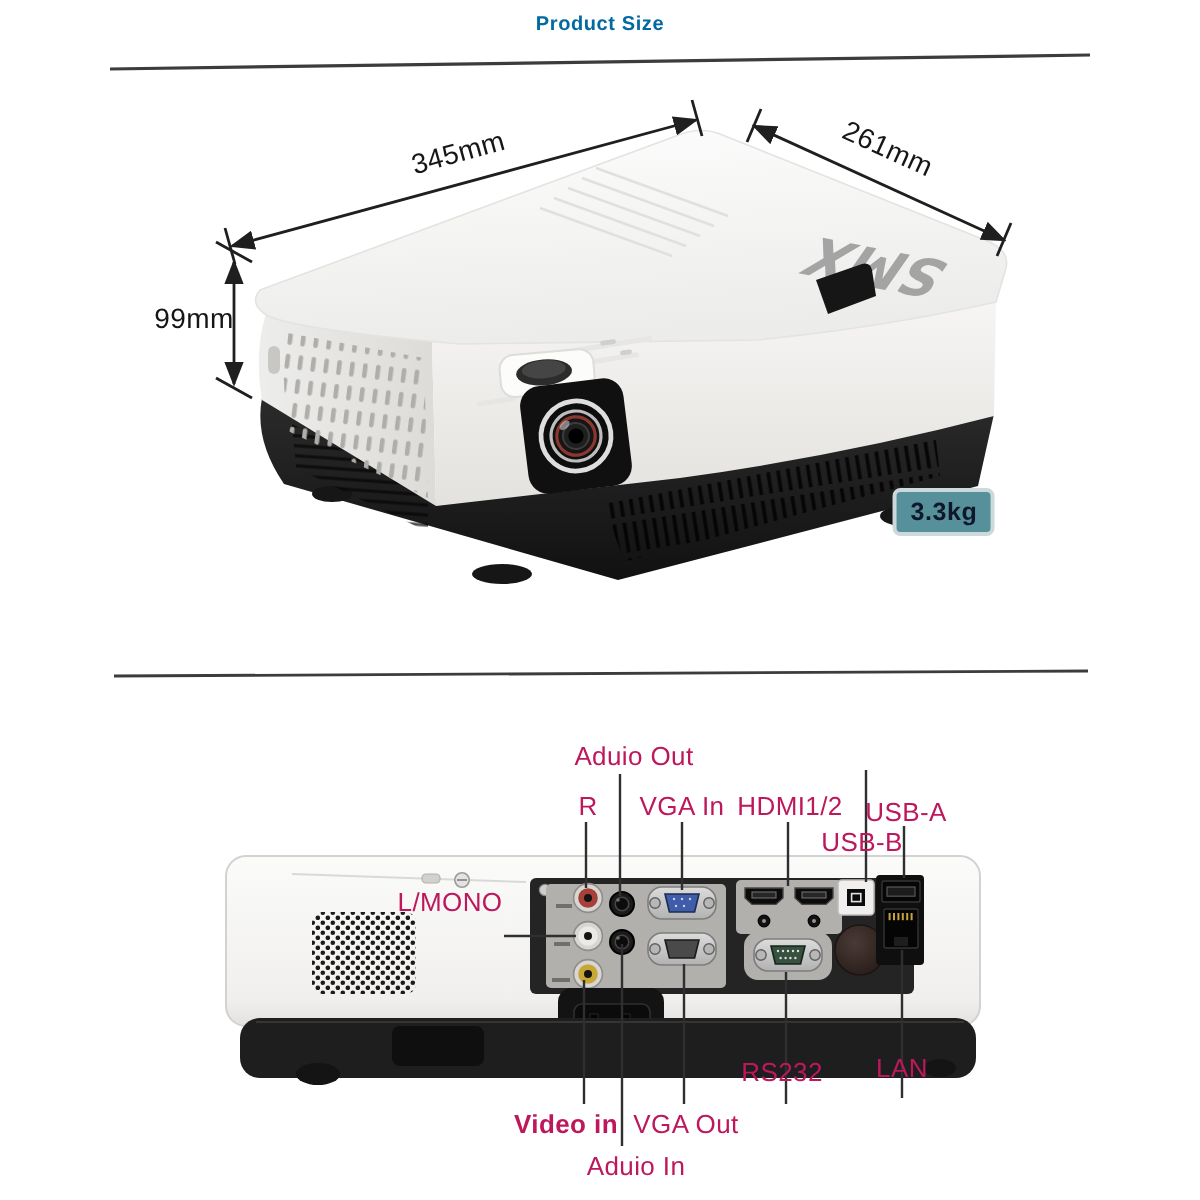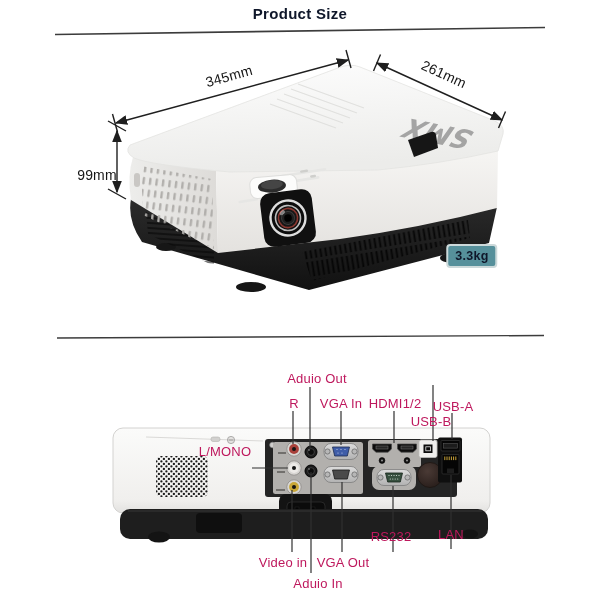--- a/index.html
+++ b/index.html
@@ -8,7 +8,7 @@
   #gfx{position:absolute;left:0;top:0;width:600px;height:600px;}
   .lbl{position:absolute;font-size:13px;line-height:1;color:#1c1c1c;white-space:nowrap;
        transform:translate(-50%,-50%);letter-spacing:.2px;}
-  .title{font-size:15px;font-weight:600;color:#0f172a;letter-spacing:.3px;}
+  .title{font-size:10px;font-weight:600;color:#0369a1;letter-spacing:.3px;}
   .dim{font-size:14px;color:#161616;}
   .rot345{transform:translate(-50%,-50%) rotate(-15.5deg);}
   .rot261{transform:translate(-50%,-50%) rotate(24.5deg);}

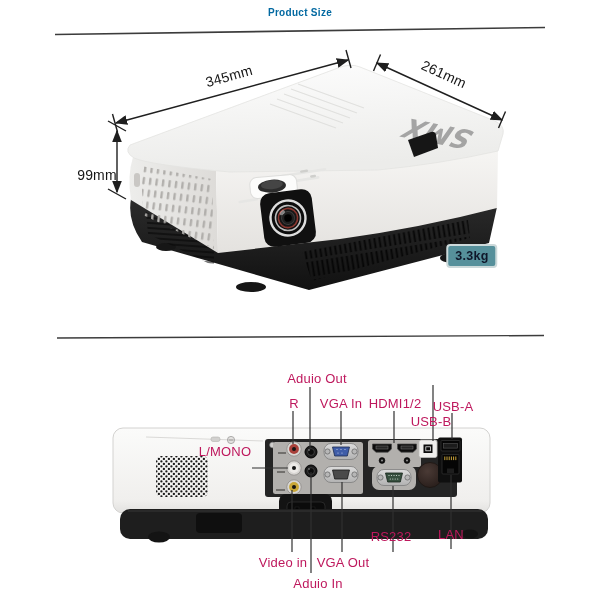--- a/index.html
+++ b/index.html
@@ -311,7 +311,7 @@
 <div class="lbl title" style="left:300px;top:13px;">Product Size</div>
 <div class="lbl dim rot345" style="left:229px;top:76px;">345mm</div>
 <div class="lbl dim rot261" style="left:444px;top:74px;">261mm</div>
-<div class="lbl dim" style="left:97px;top:159px;margin-top:16px;">99mm</div>
+<div class="lbl dim" style="left:97px;top:159px;">99mm</div>
 <div class="badge" style="left:472px;top:256px;">3.3kg</div>
 
 <div class="lbl portlbl" style="left:317px;top:378px;">Aduio Out</div>

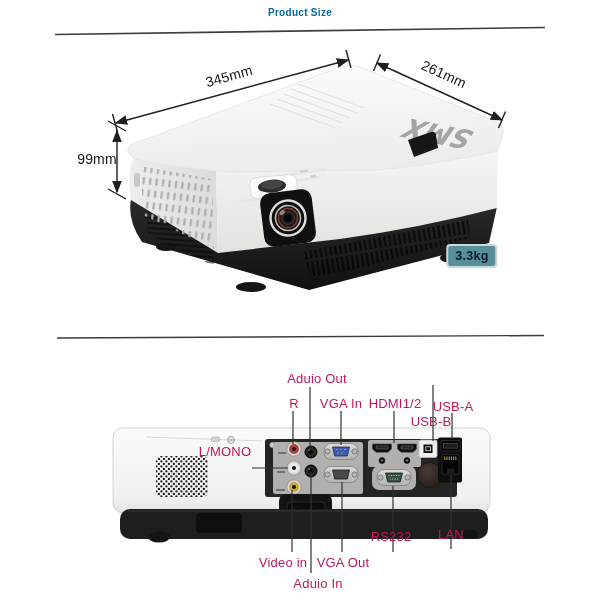--- a/index.html
+++ b/index.html
@@ -321,7 +321,7 @@
 <div class="lbl portlbl" style="left:431px;top:377px;margin-top:44px;">USB-B</div>
 <div class="lbl portlbl" style="left:453px;top:406px;">USB-A</div>
 <div class="lbl portlbl" style="left:225px;top:451px;">L/MONO</div>
-<div class="lbl portlbl" style="left:283px;top:562px;">Video in</div>
+<div class="lbl portlbl" style="left:283px;top:562px;font-weight:bold;">Video in</div>
 <div class="lbl portlbl" style="left:343px;top:562px;">VGA Out</div>
 <div class="lbl portlbl" style="left:391px;top:536px;">RS232</div>
 <div class="lbl portlbl" style="left:451px;top:534px;">LAN</div>

